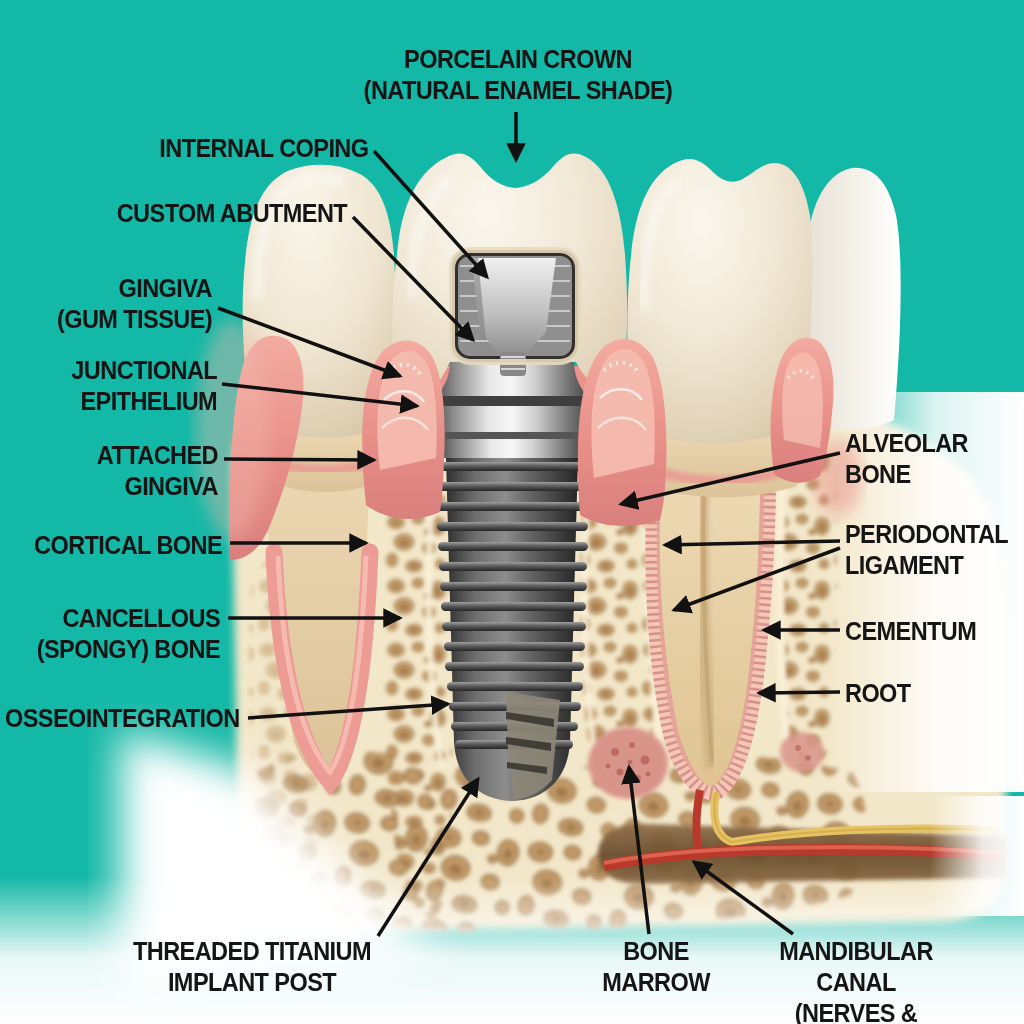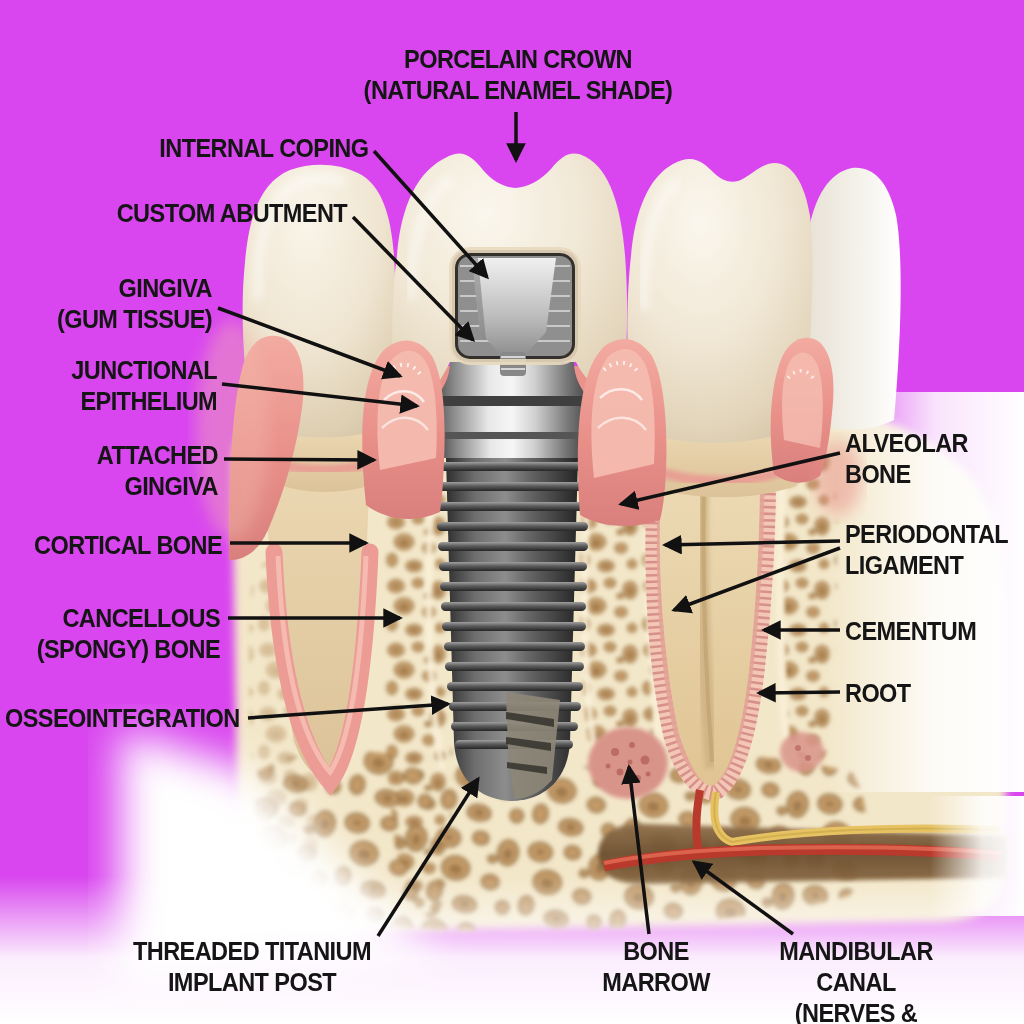--- a/index.html
+++ b/index.html
@@ -3,7 +3,7 @@
 <meta charset="utf-8">
 <style>
   html,body{margin:0;padding:0;background:#fff;}
-  #stage{position:relative;width:1024px;height:1024px;background:#d946ef;overflow:hidden;
+  #stage{position:relative;width:1024px;height:1024px;background:#14b8a6;overflow:hidden;
          font-family:"Liberation Sans",sans-serif;}
   #art{position:absolute;left:0;top:0;}
   .label{position:absolute;font:700 25px/31px "Liberation Sans",sans-serif;

